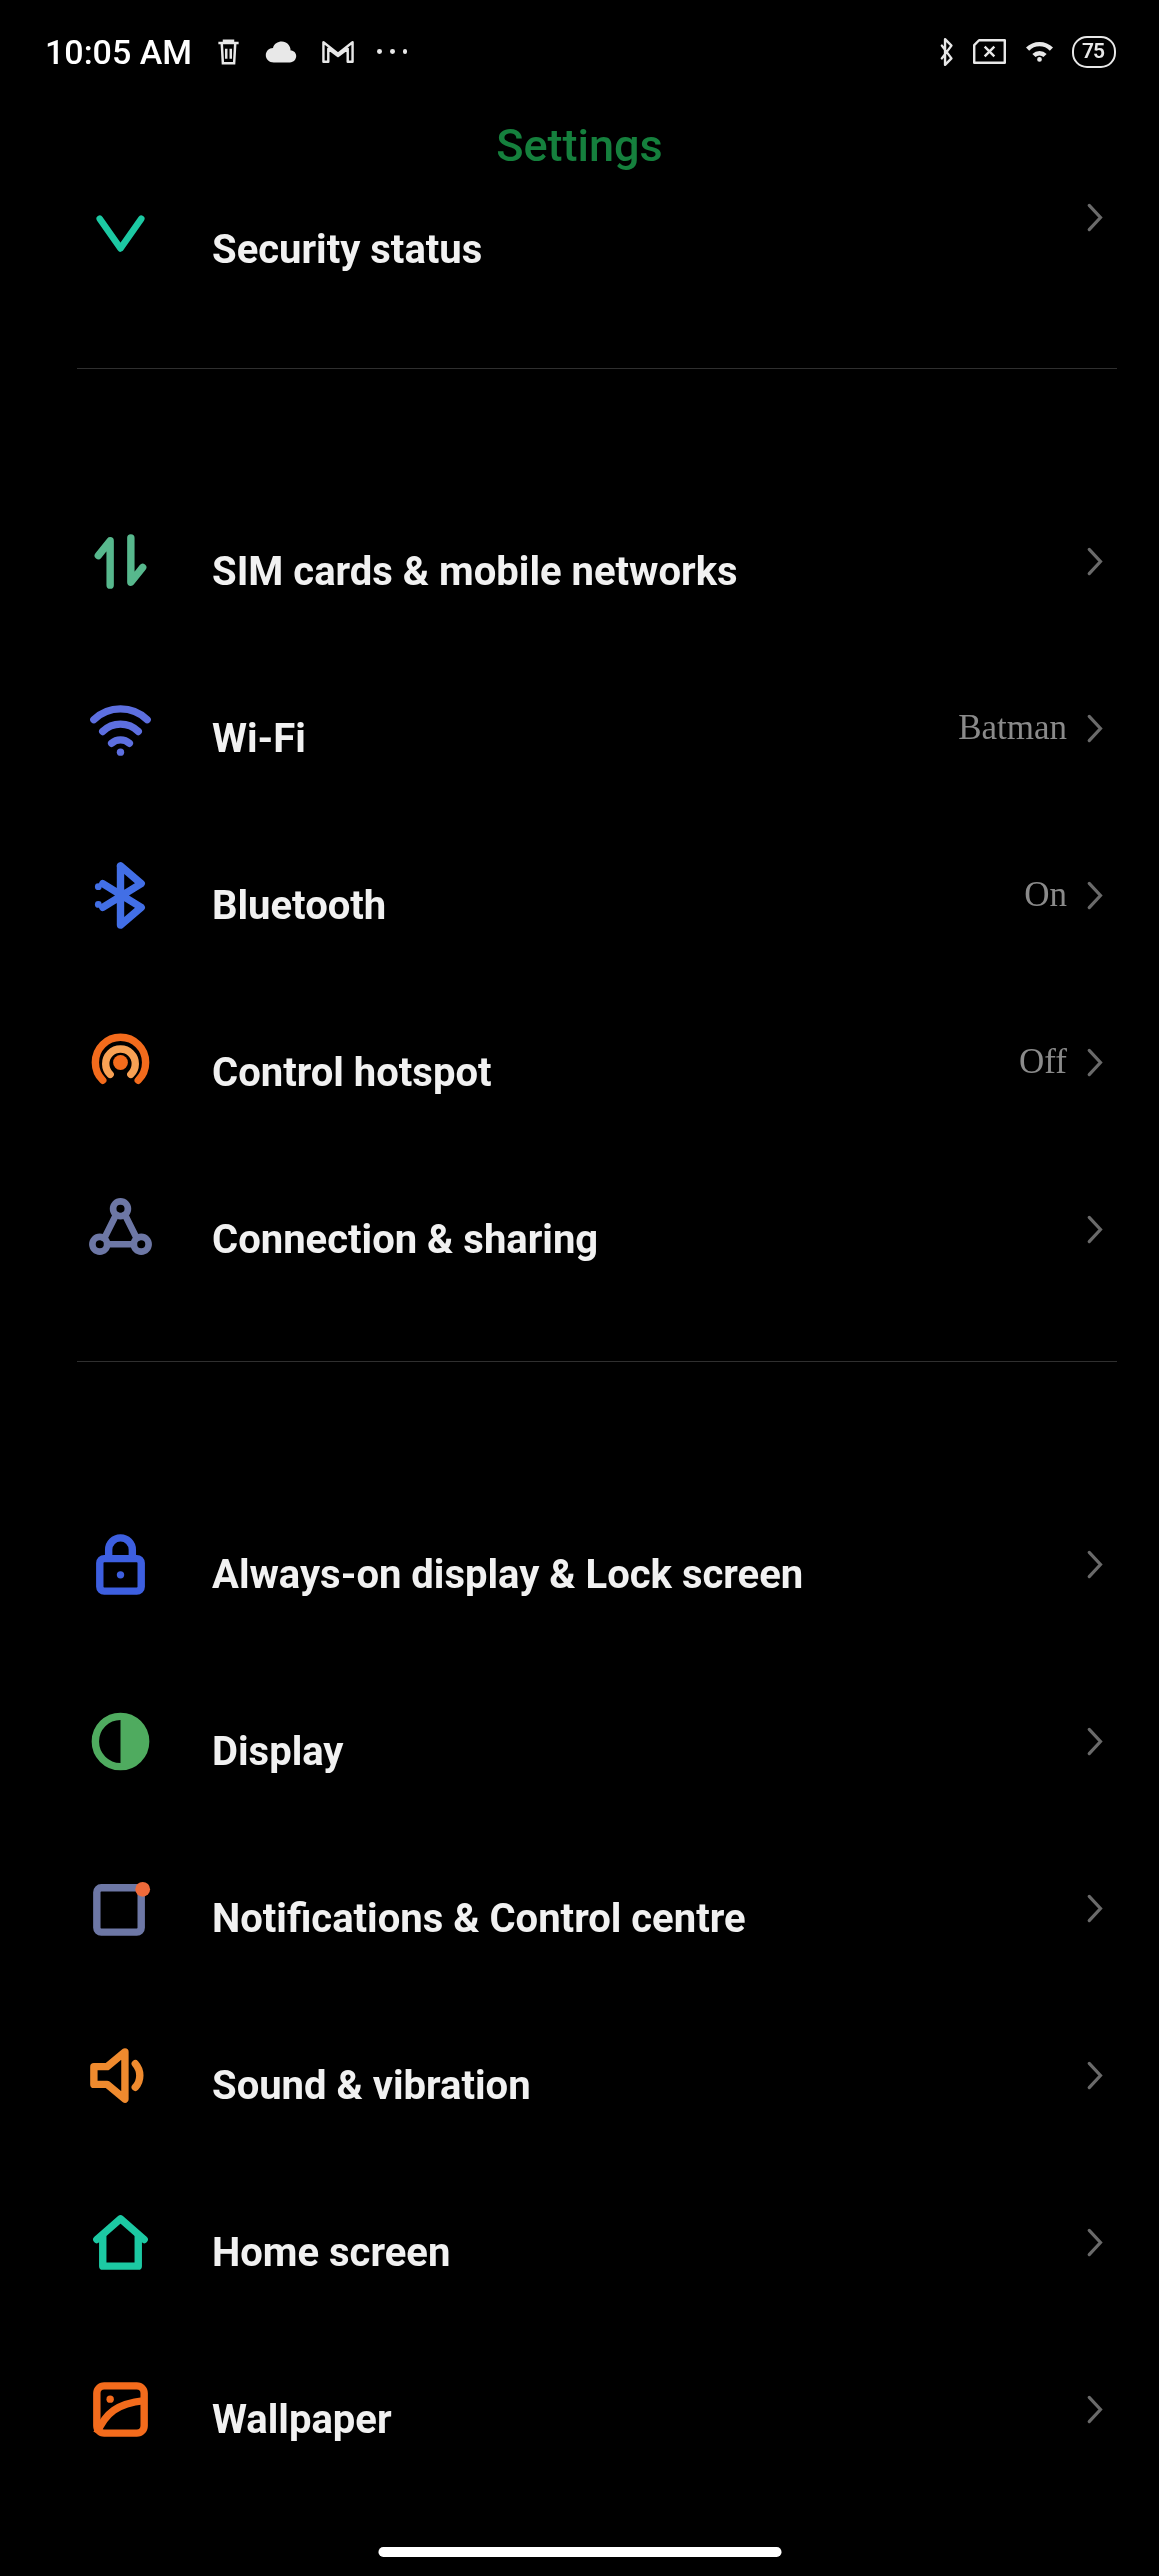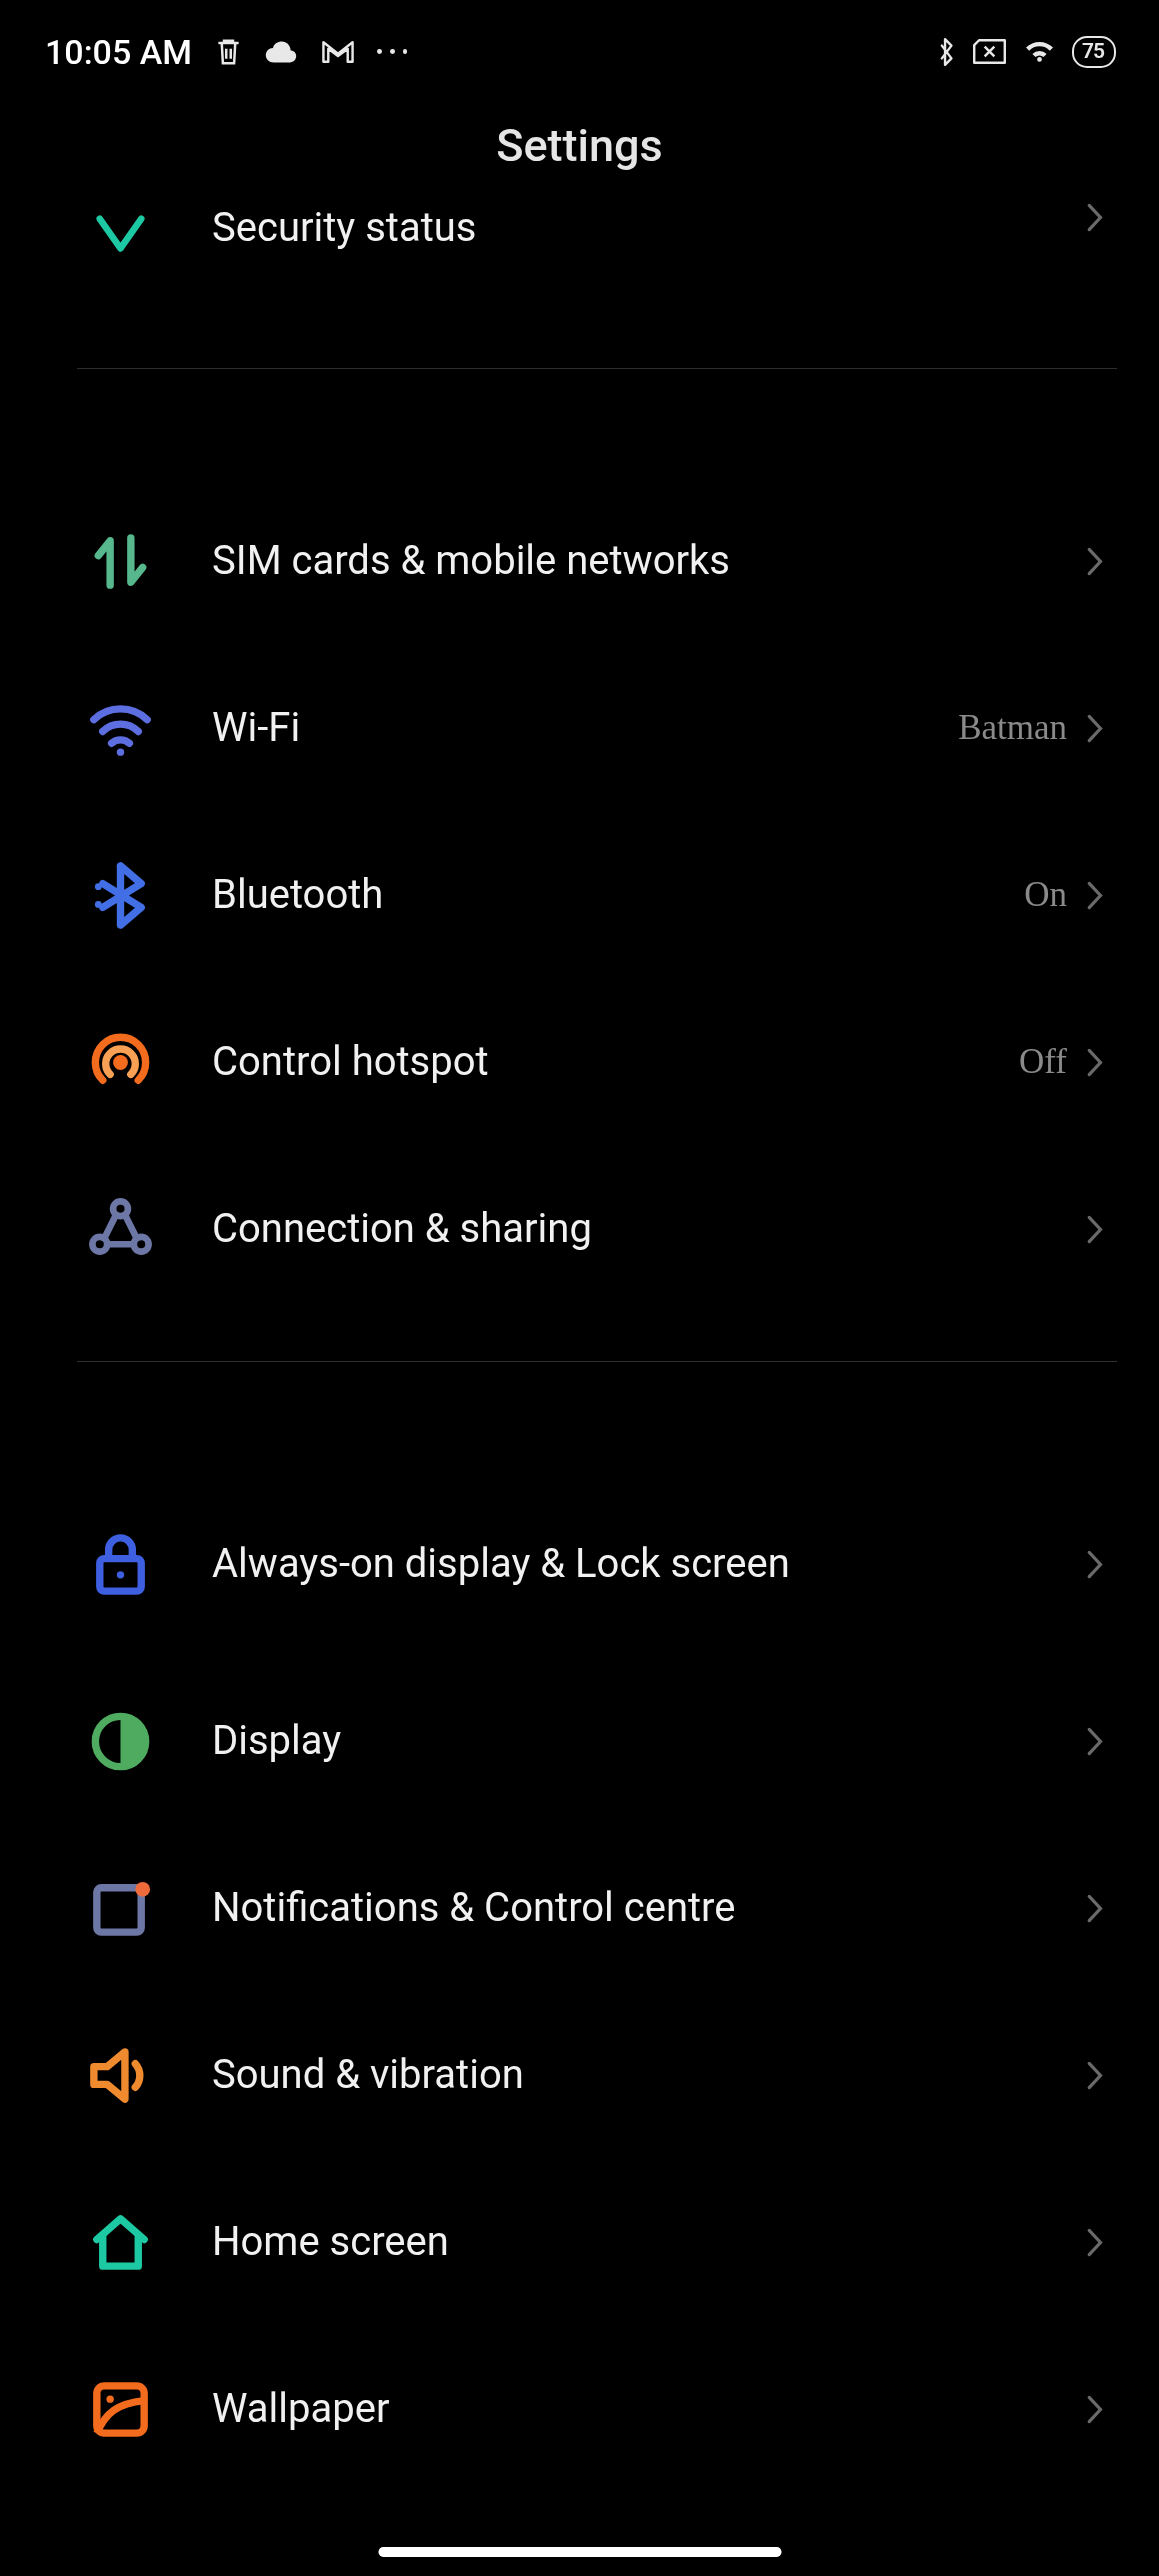--- a/index.html
+++ b/index.html
@@ -17,7 +17,7 @@
   .battery-pill{border:2.4px solid #e8e8e8;border-radius:15px;padding:1.6px 9.7px 1.6px 8px;font-size:21px;font-weight:600;color:#e8e8e8;line-height:1;letter-spacing:-0.8px;height:32px;display:flex;align-items:center;}
   
   .header{height:113px;display:flex;align-items:center;justify-content:center;}
-  .header h1{font-size:45px;font-weight:500;color:#e5e5e5;letter-spacing:0;}
+  .header h1{font-size:45px;font-weight:500;color:#15803d;letter-spacing:0;}
   
   .list{padding-left:85px;}
   .row{display:flex;align-items:center;min-height:167px;padding-right:55px;cursor:pointer;position:relative;}

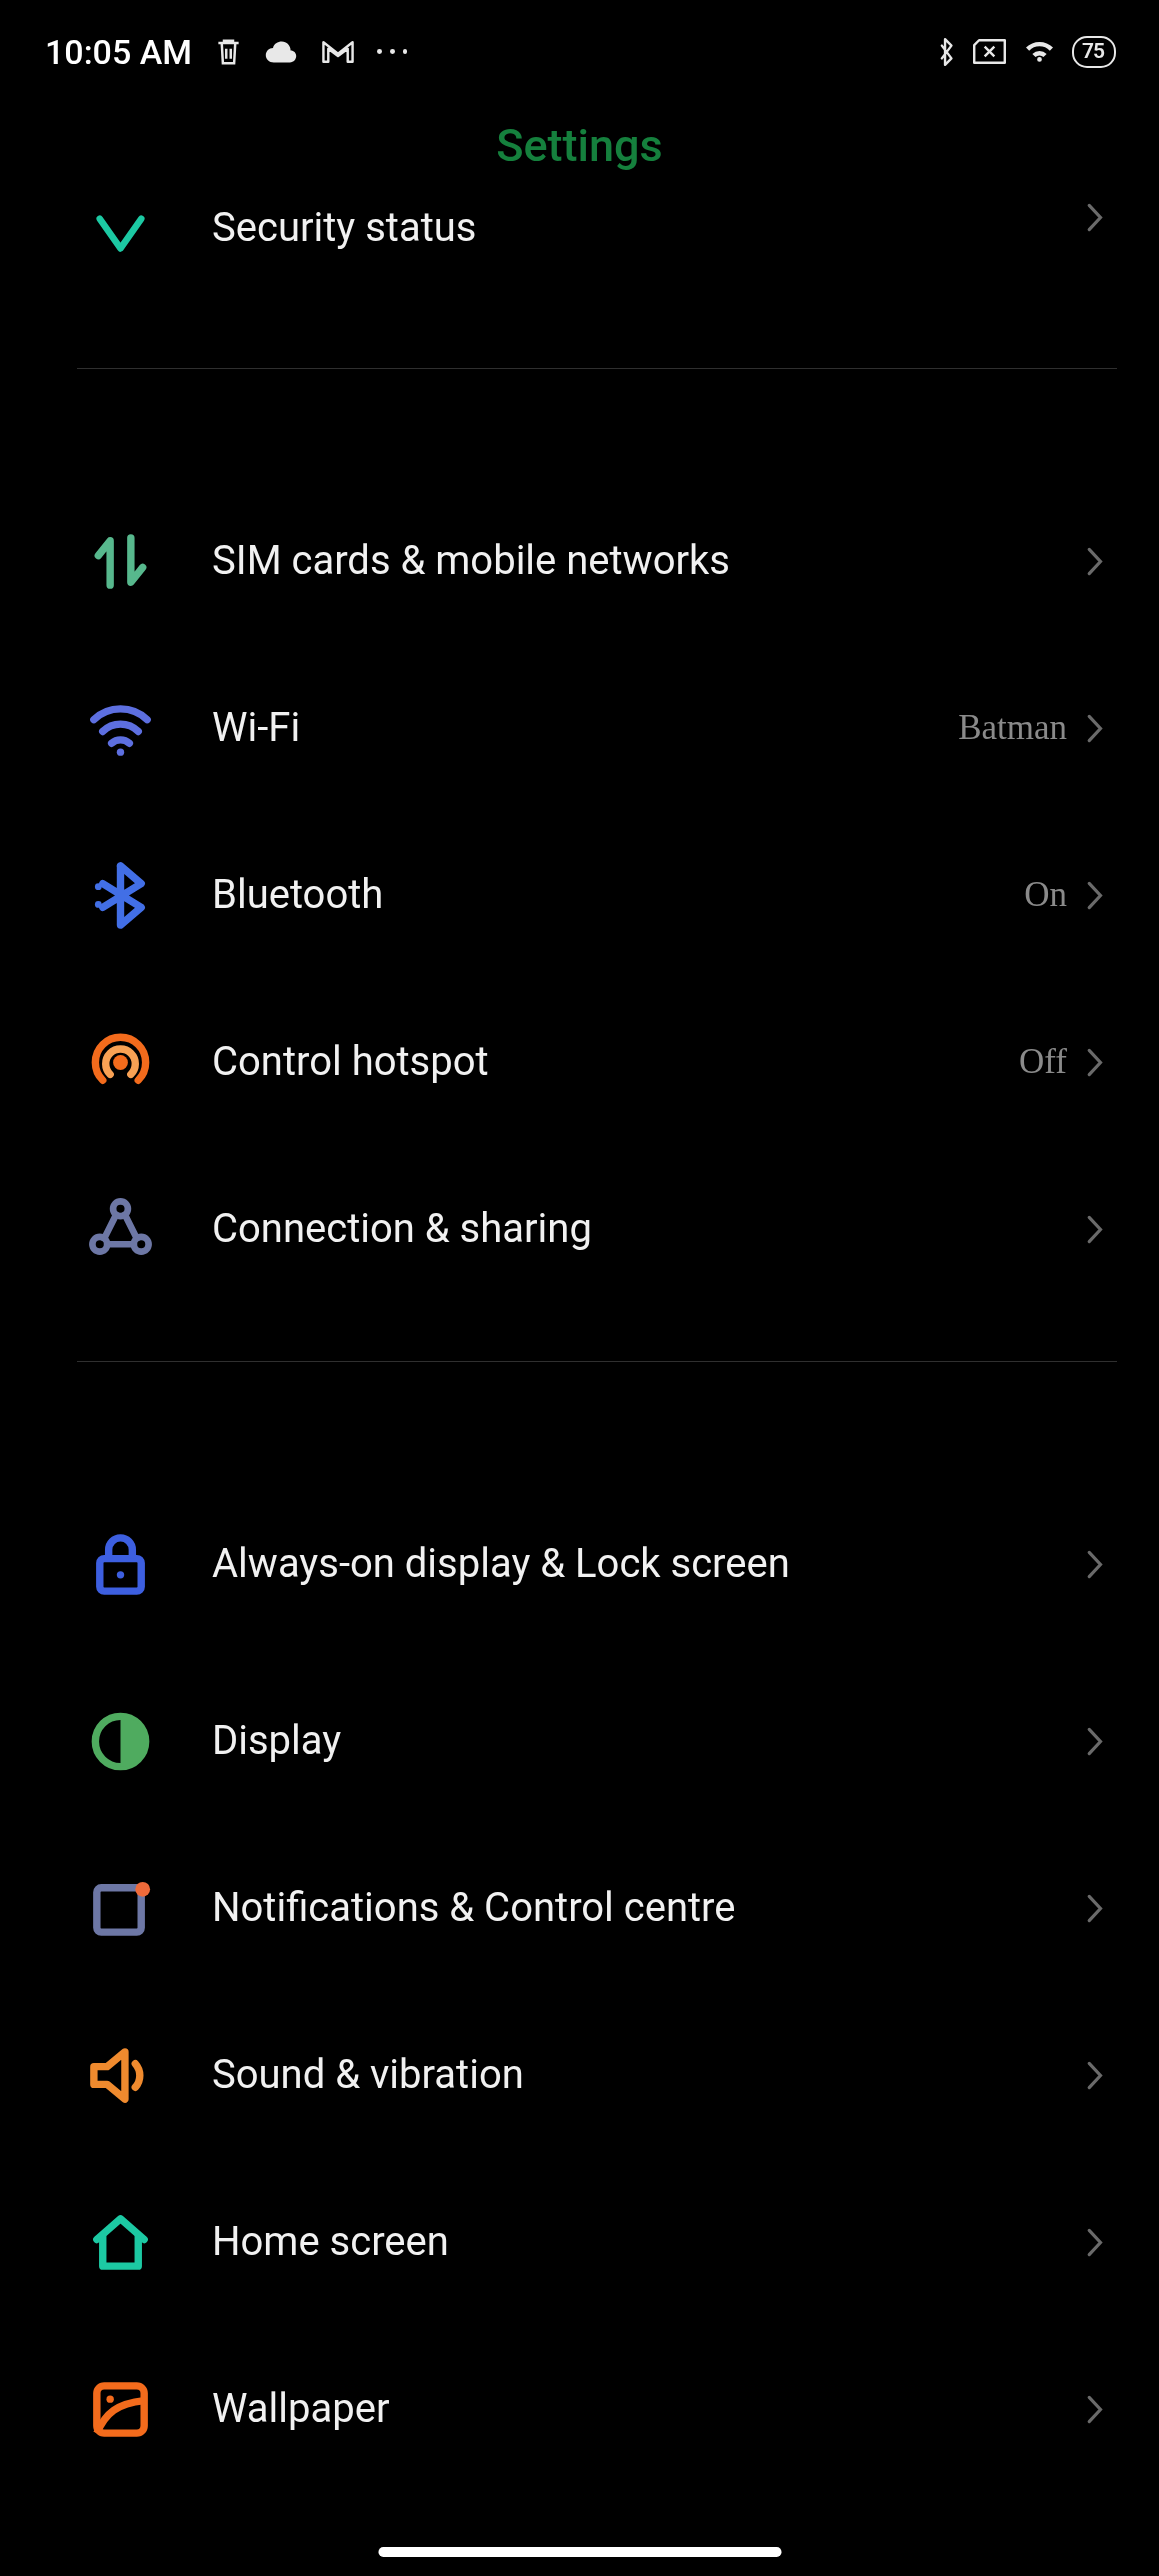--- a/index.html
+++ b/index.html
@@ -25,7 +25,7 @@
   .row.tight .icon{margin-top:1.6px;}
   .row.tall{min-height:187px;}
   .icon{width:71px;height:71px;flex-shrink:0;display:flex;align-items:center;justify-content:center;}
-  .label{flex:1;font-size:40px;font-weight:400;color:#f1f1f1;line-height:1.3;padding-left:56px;padding-right:16px;}
+  .label{flex:1;font-size:40px;font-weight:700;color:#f1f1f1;line-height:1.3;padding-left:56px;padding-right:16px;margin-top:22px;}
   .value{font-size:35px;color:#8a8a8a;margin-right:19.3px;font-family:Liberation Serif, serif;}
   .chev{width:17.7px;height:31px;flex-shrink:0;}
   .chev svg{display:block;}

